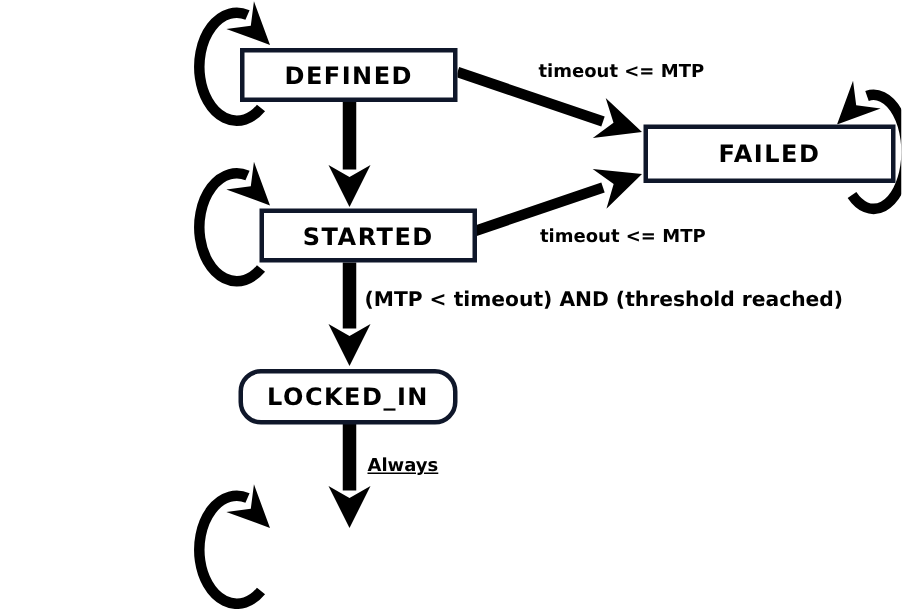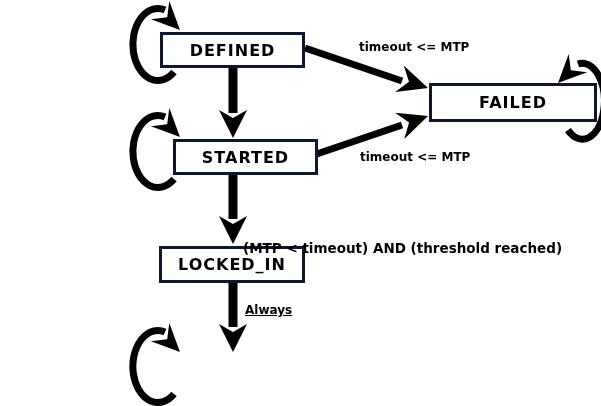--- a/index.html
+++ b/index.html
@@ -102,7 +102,7 @@
 
   <div class="elabel" style="left:360px; top:149px;">timeout &lt;= MTP</div>
 
-  <div class="elabel small" style="left:243px; top:192px;margin-top:48px;">(MTP &lt; timeout) AND (threshold reached)</div>
+  <div class="elabel small" style="left:243px; top:192px;">(MTP &lt; timeout) AND (threshold reached)</div>
 
   <div class="elabel" style="left:245px; top:302px;text-decoration:underline;">Always</div>
 

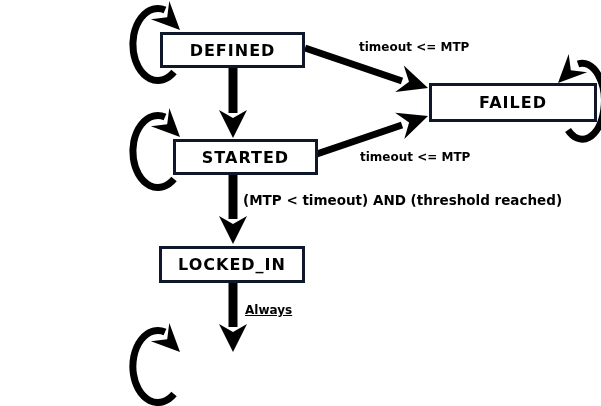--- a/index.html
+++ b/index.html
@@ -92,7 +92,7 @@
 
   <div class="state" style="left:160px; top:139px; width:145px; height:36px;margin-left:13px;">STARTED</div>
 
-  <div class="state" style="left:159px; top:246px; width:146px; height:37px;">LOCKED_IN</div>
+  <div class="state" style="left:159px; top:246px; width:146px; height:37px;border-radius:15px;">LOCKED_IN</div>
 
 
   <div class="state" style="left:429px; top:83px;  width:168px; height:39px;">FAILED</div>

